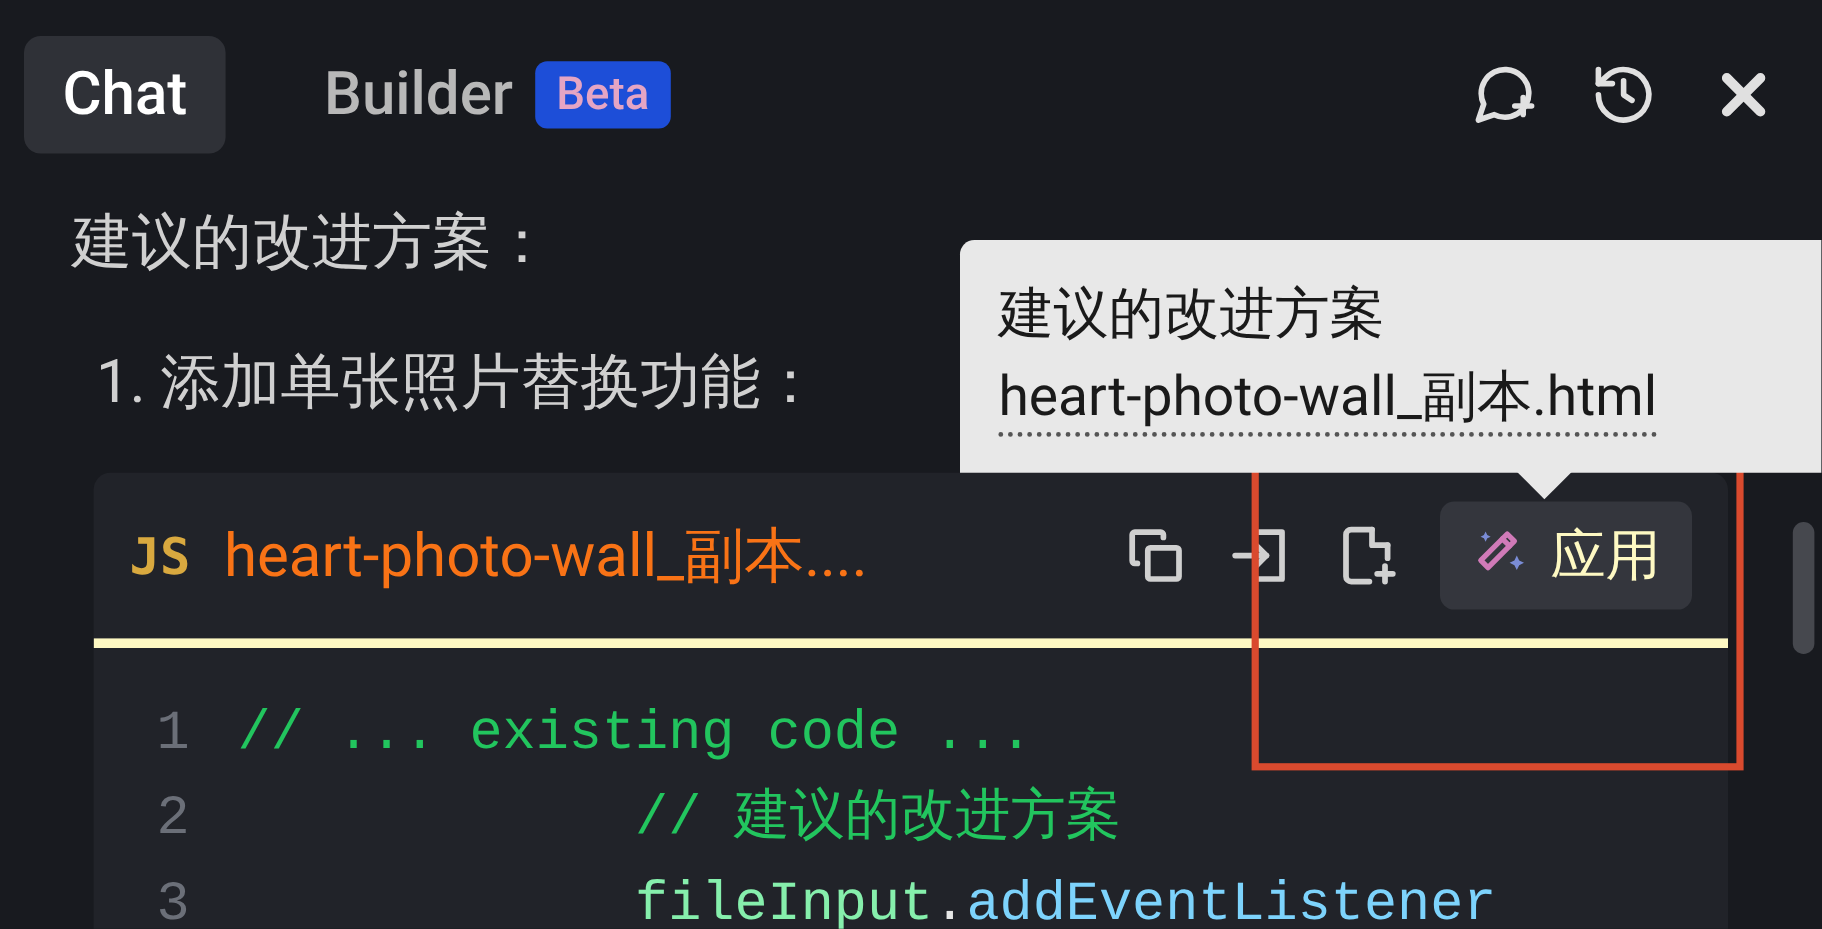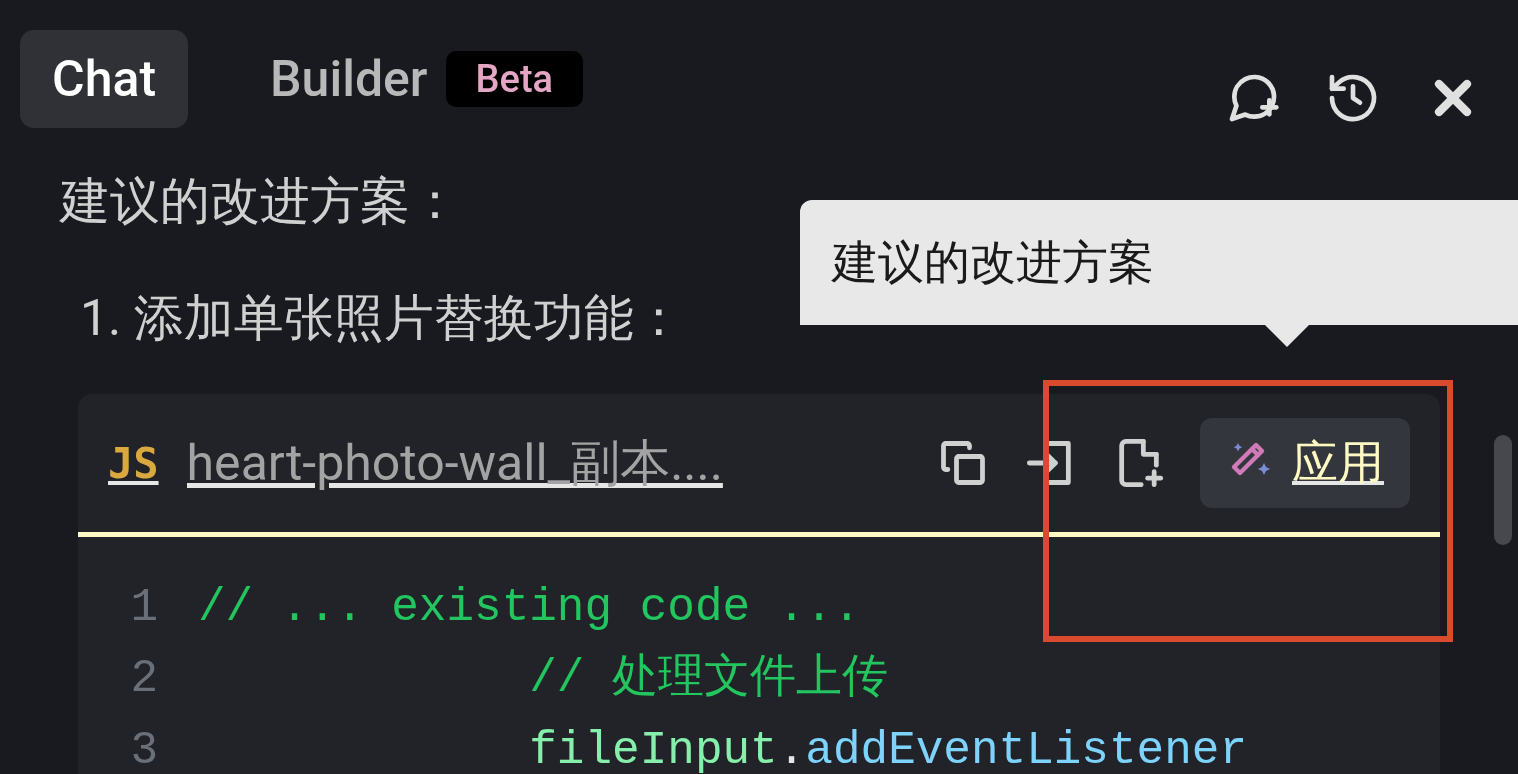--- a/index.html
+++ b/index.html
@@ -20,7 +20,7 @@
     
     .header {
       display: flex;
-      align-items: flex-end;
+      align-items: center;
       justify-content: space-between;
       padding: 30px 35px 20px 20px;
     }

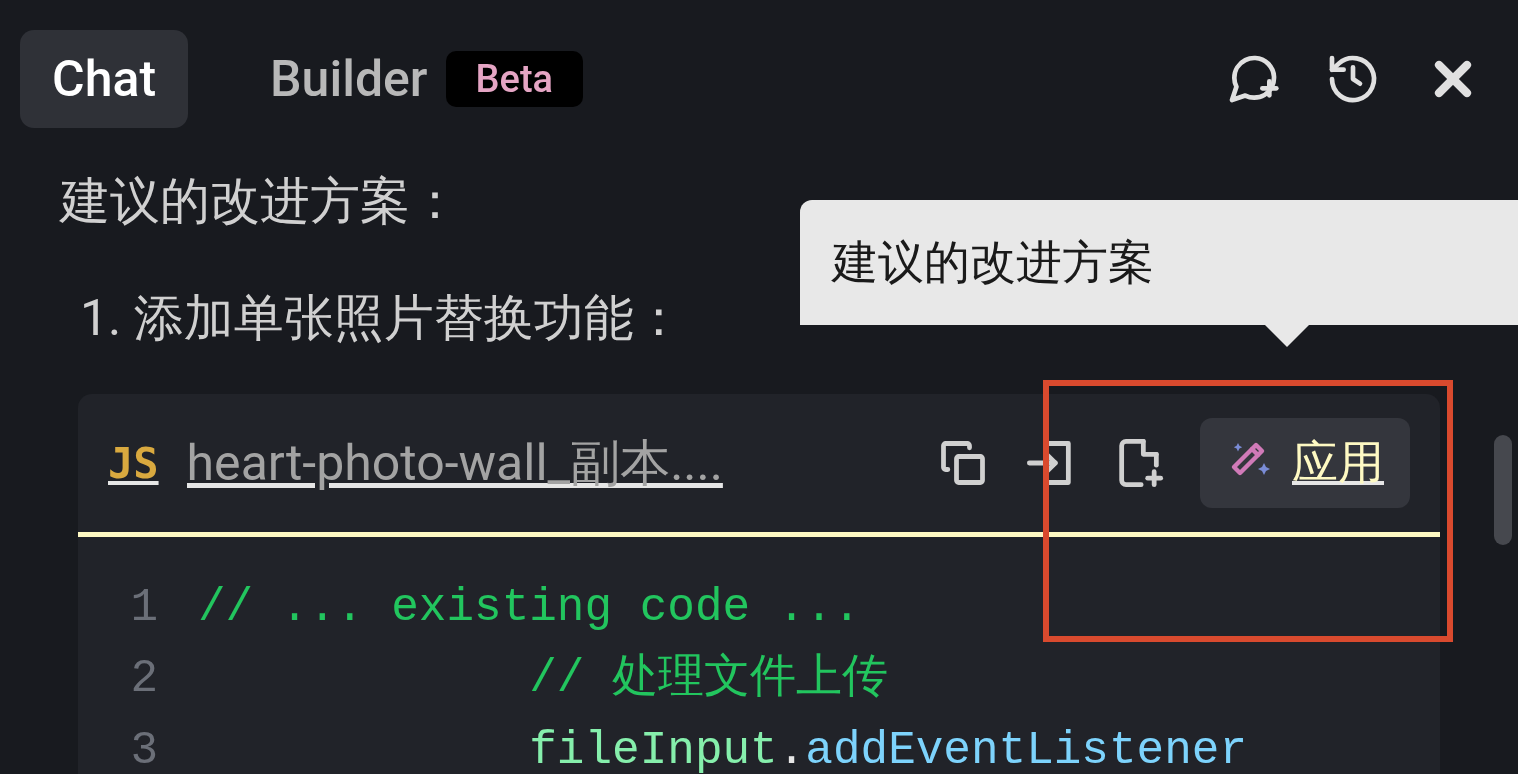--- a/index.html
+++ b/index.html
@@ -45,10 +45,10 @@
       color: #ffffff;
     }
     .badge {
-      background: #000000;
+      background: #1d4ed8;
       color: #e5a5c4;
       font-size: 38px;
-      padding: 6px 30px;
+      padding: 6px 18px;
       border-radius: 10px;
       font-weight: 500;
     }

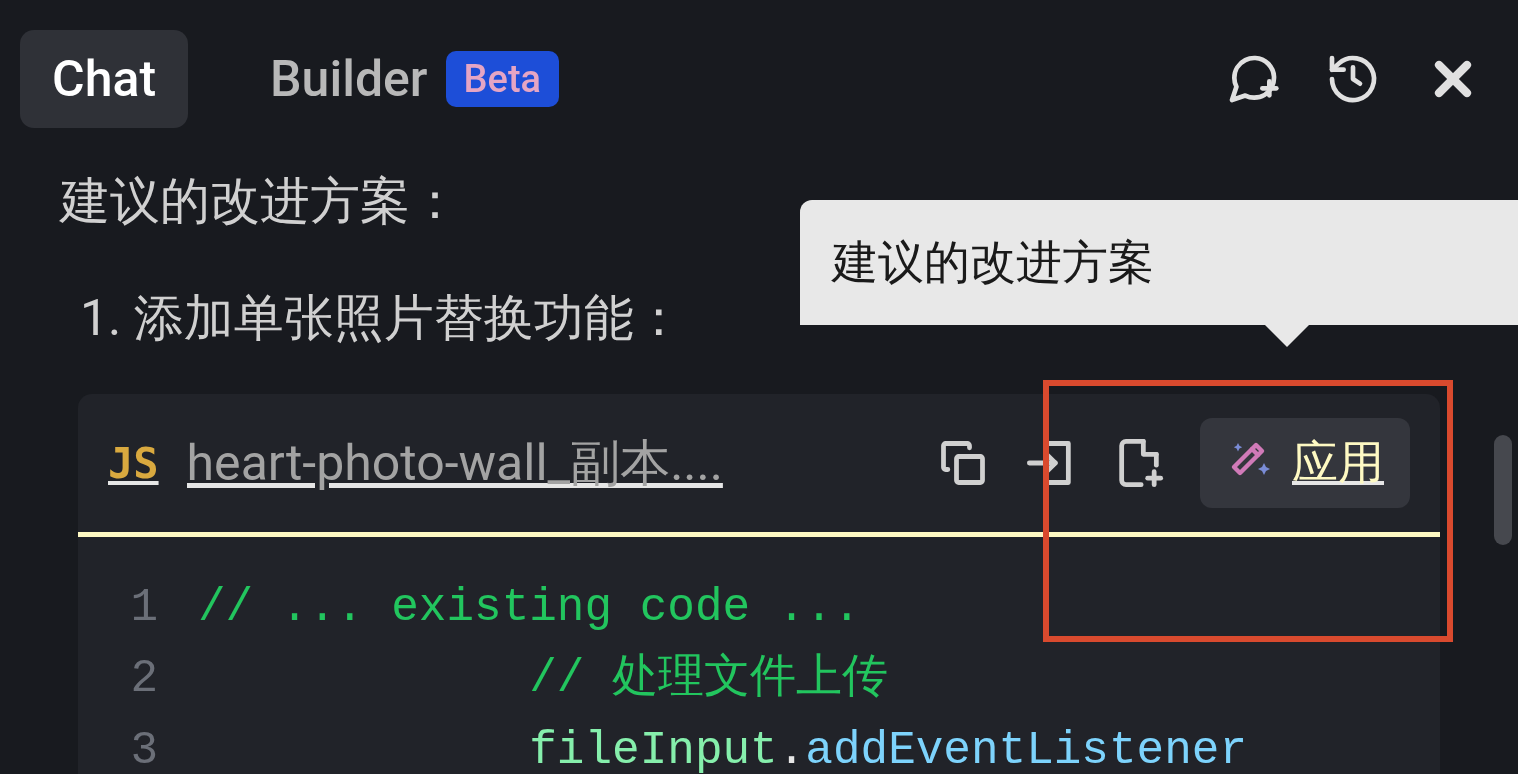--- a/index.html
+++ b/index.html
@@ -343,6 +343,7 @@
 
 <div class="tooltip">
   <div>建议的改进方案</div>
+  <div><span class="dotted-underline">heart-photo-wall_副本.html</span></div>
 </div>
 
 <div class="highlight-box"></div>

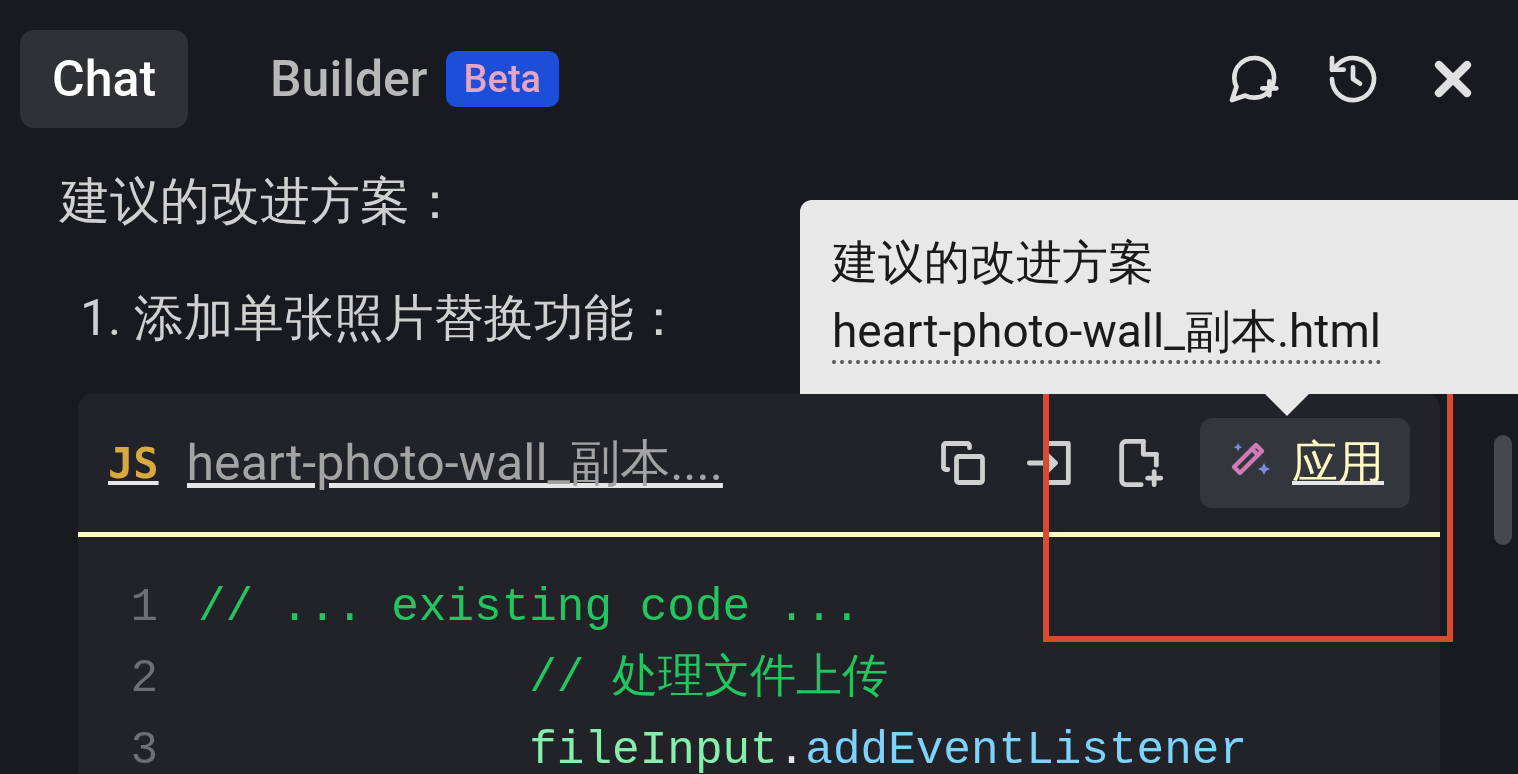--- a/index.html
+++ b/index.html
@@ -131,8 +131,7 @@
       align-items: center;
       justify-content: flex-end;
       padding: 24px 30px;
-      border-bottom: 5px solid #fef9c3;
-      text-decoration: underline;
+      border-bottom: 8px solid #fef9c3;
     }
     .file-info {
       display: flex;

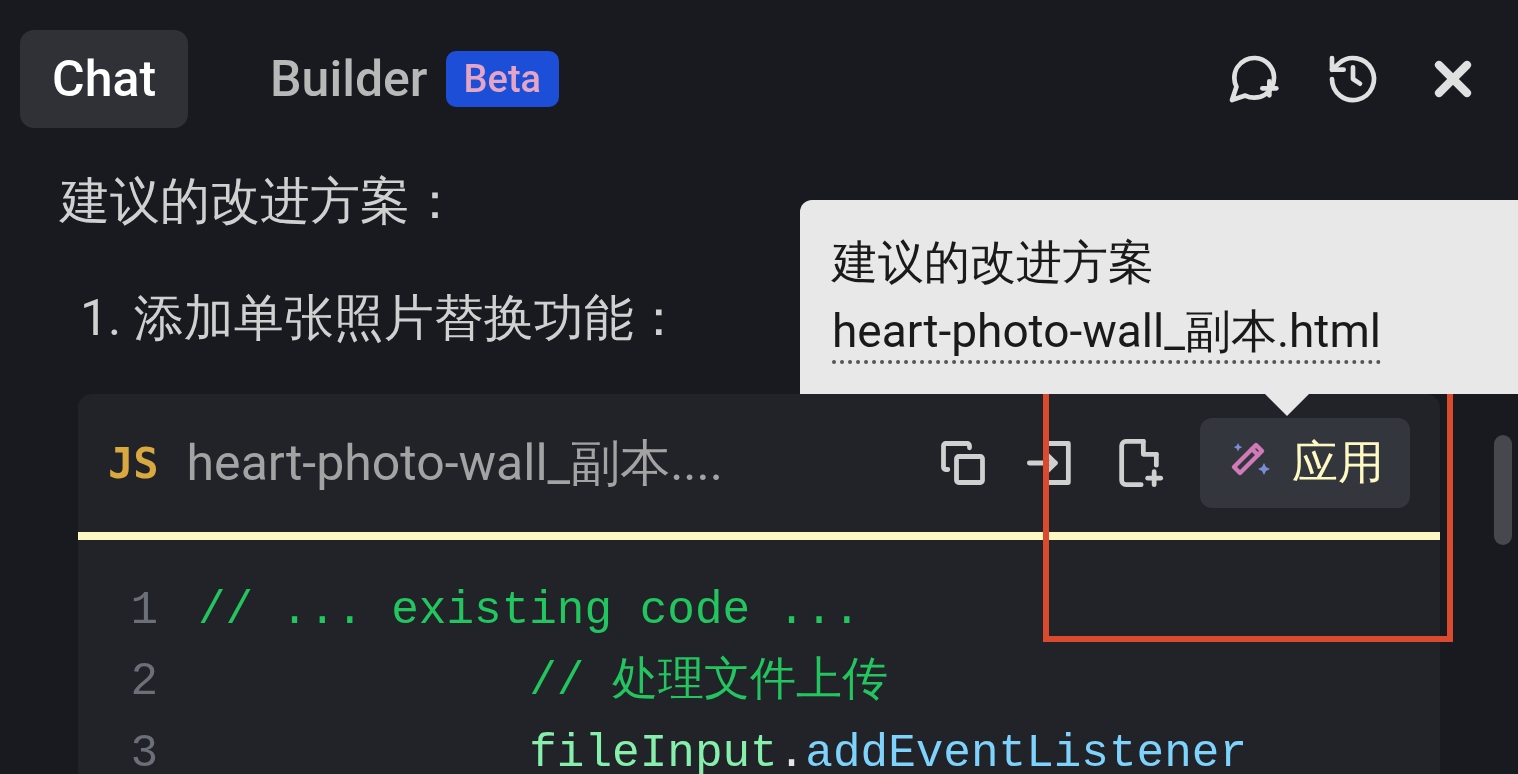--- a/index.html
+++ b/index.html
@@ -147,7 +147,7 @@
       font-family: ui-monospace, SFMono-Regular, Menlo, Monaco, Consolas, monospace;
     }
     .file-name {
-      color: #a3a3a3;
+      color: #f97316;
       font-size: 50px;
       font-weight: 400;
       white-space: nowrap;

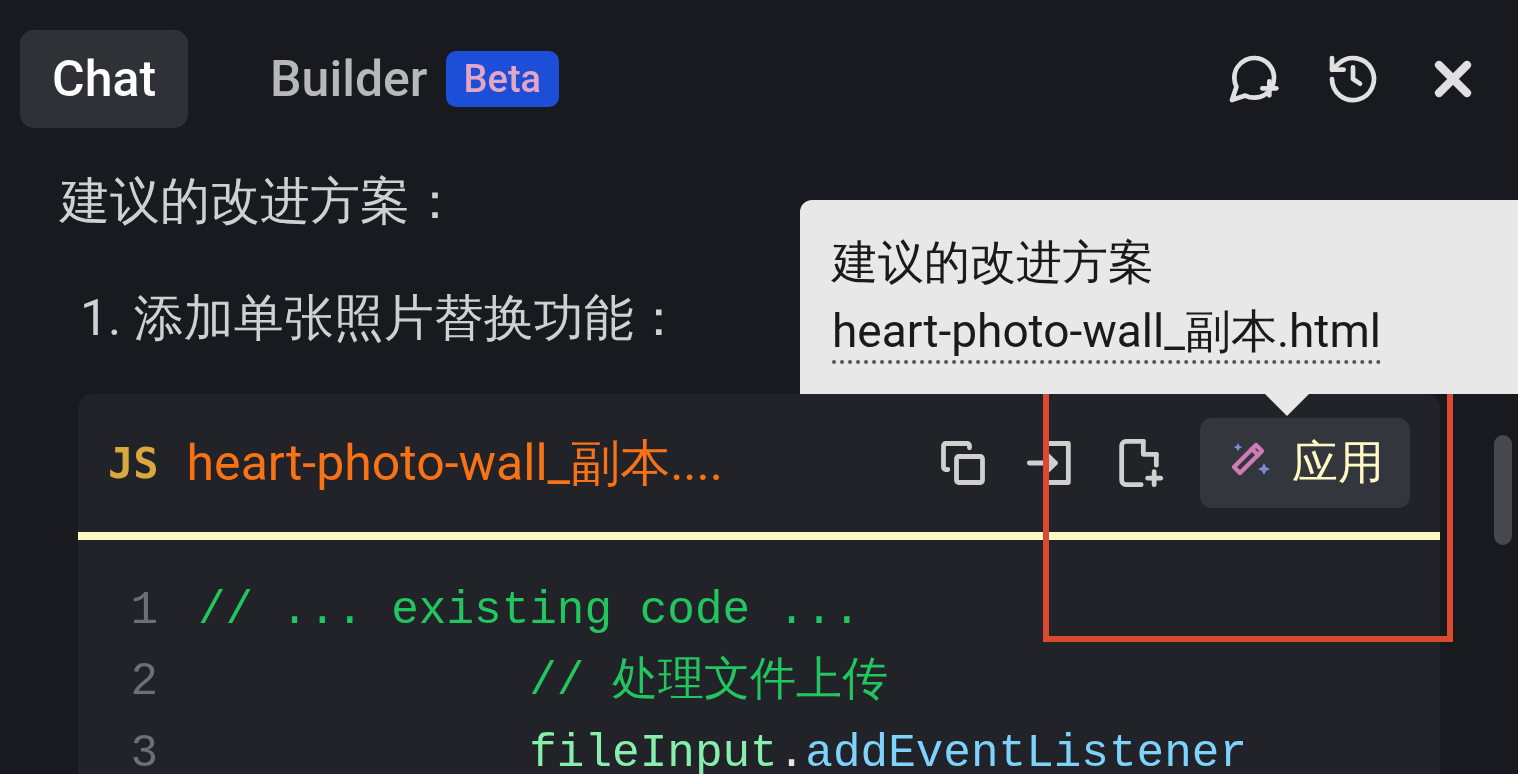--- a/index.html
+++ b/index.html
@@ -330,7 +330,7 @@
         </div>
         <div class="code-line">
           <span class="line-num">2</span>
-          <span class="code-text"><span>            </span><span class="tok-comment">// 处理文件上传</span></span>
+          <span class="code-text"><span>            </span><span class="tok-comment">// 建议的改进方案</span></span>
         </div>
         <div class="code-line">
           <span class="line-num">3</span>

